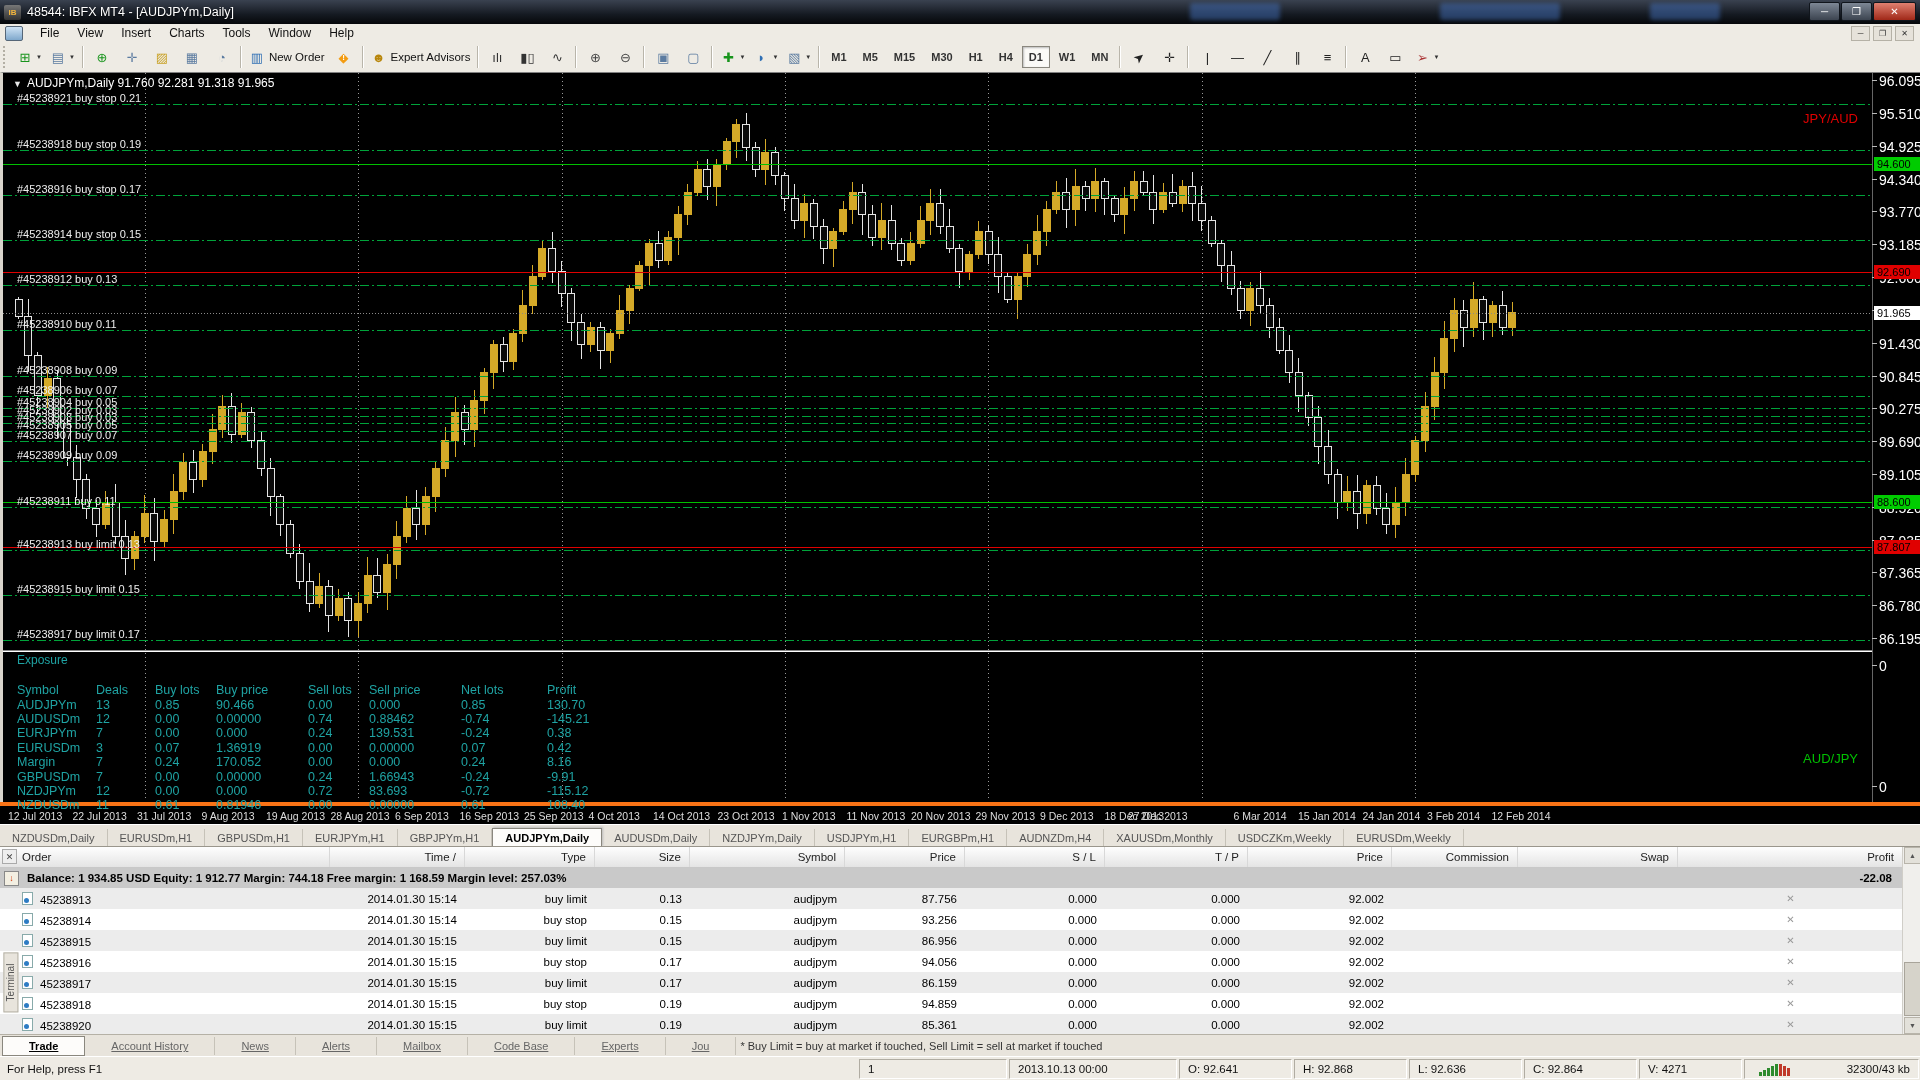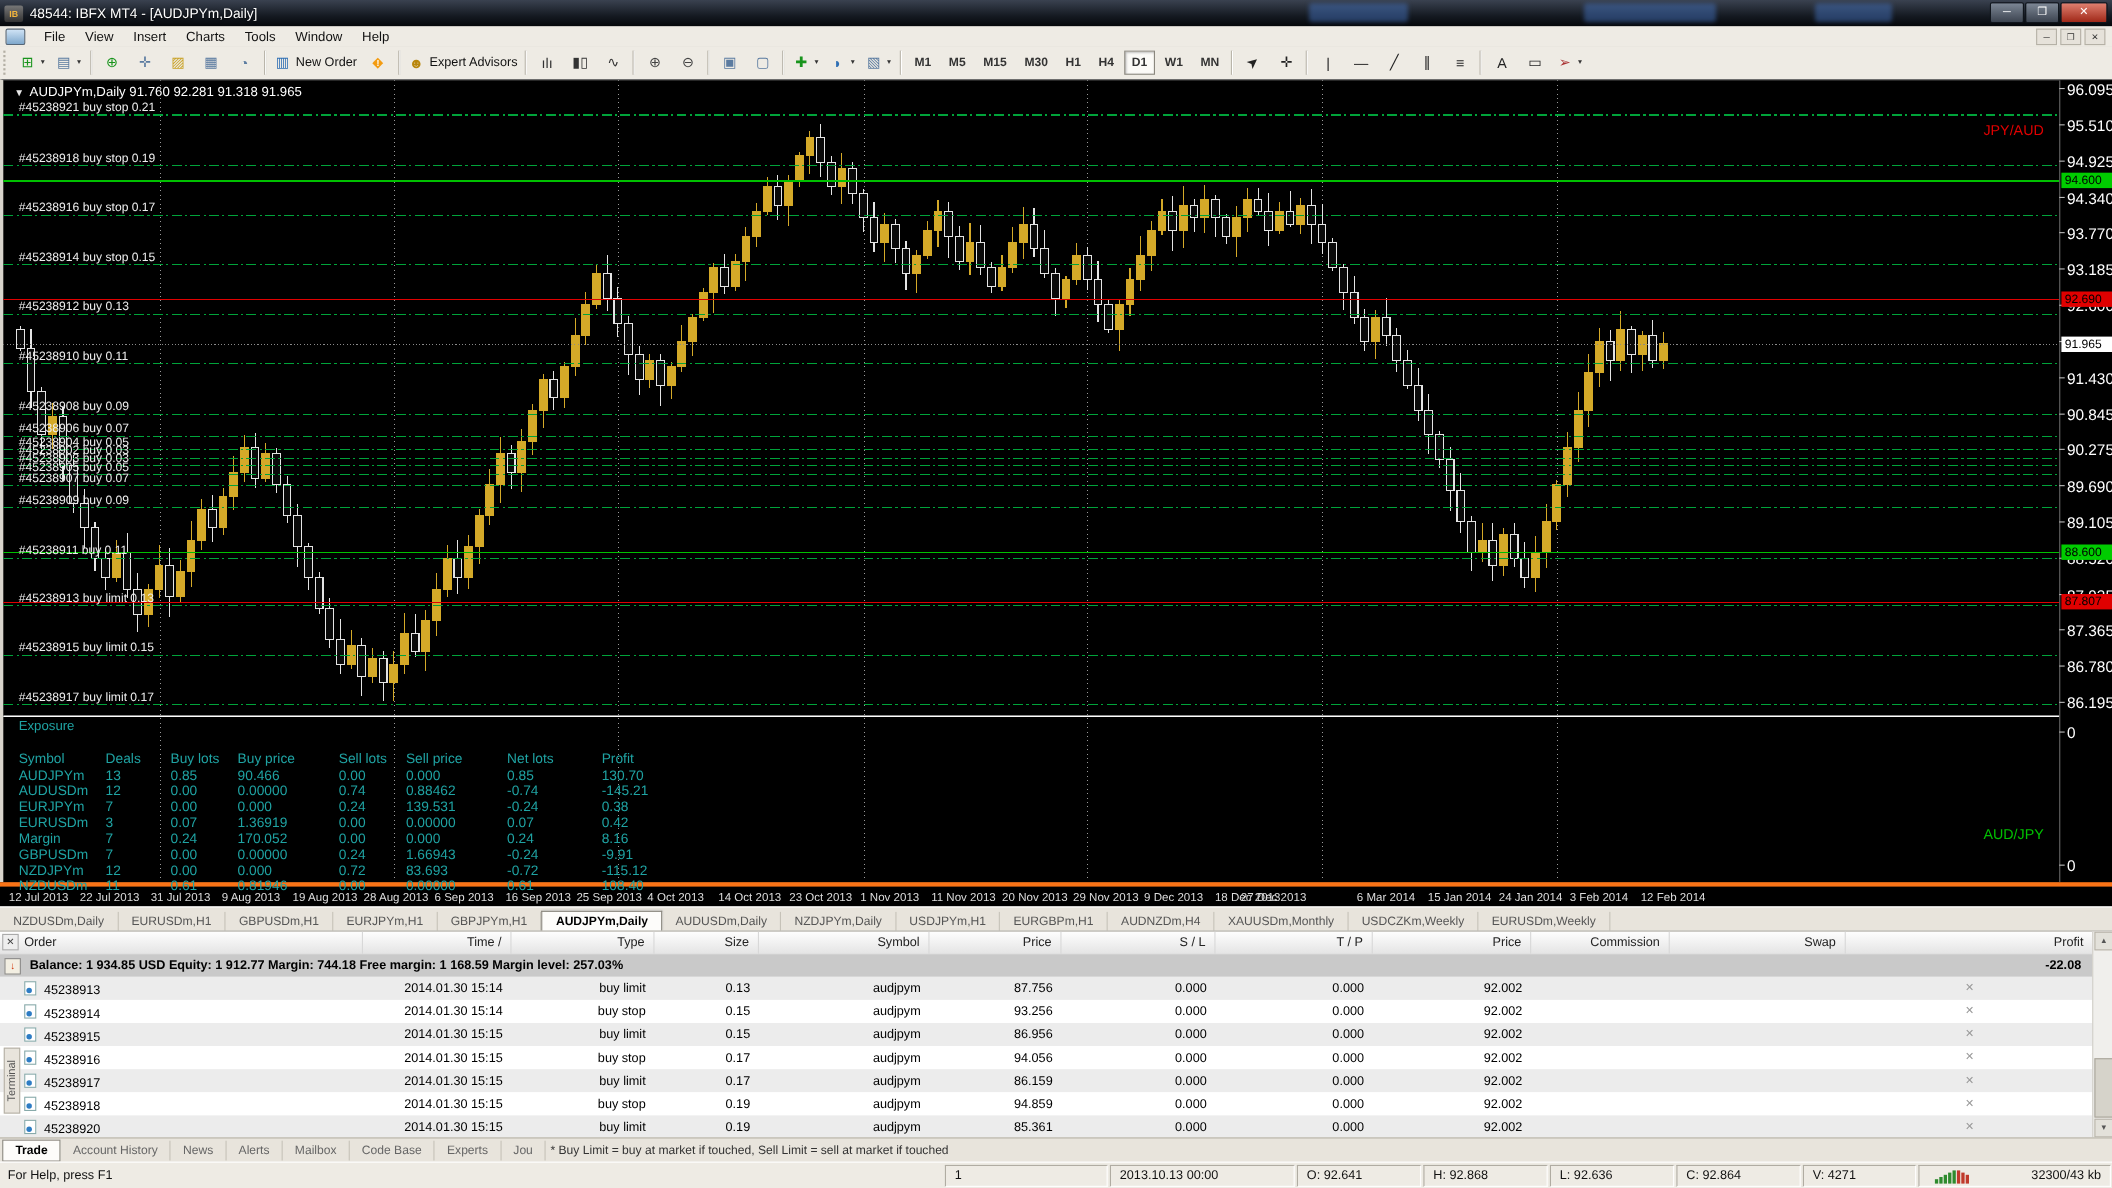--- a/index.html
+++ b/index.html
@@ -96,7 +96,7 @@
   
   #terminal-tabs{position:absolute;left:0;top:1034px;width:1920px;height:22px;background:#e8e4dc;border-top:1px solid #b5b1a6;
     display:flex;align-items:center;font-size:11px;color:#666;}
-  .ttab{padding:3px 11px;border-right:1px solid #c6c2b8;white-space:nowrap;}
+  .ttab{padding:3px 26px;border-right:1px solid #c6c2b8;white-space:nowrap;text-decoration:underline;}
   .ttab.active{background:#fdfcfa;border:1px solid #8a877e;color:#000;font-weight:bold;margin-left:2px;}
   #journal-hint{margin-left:4px;color:#333;white-space:nowrap;}
   

